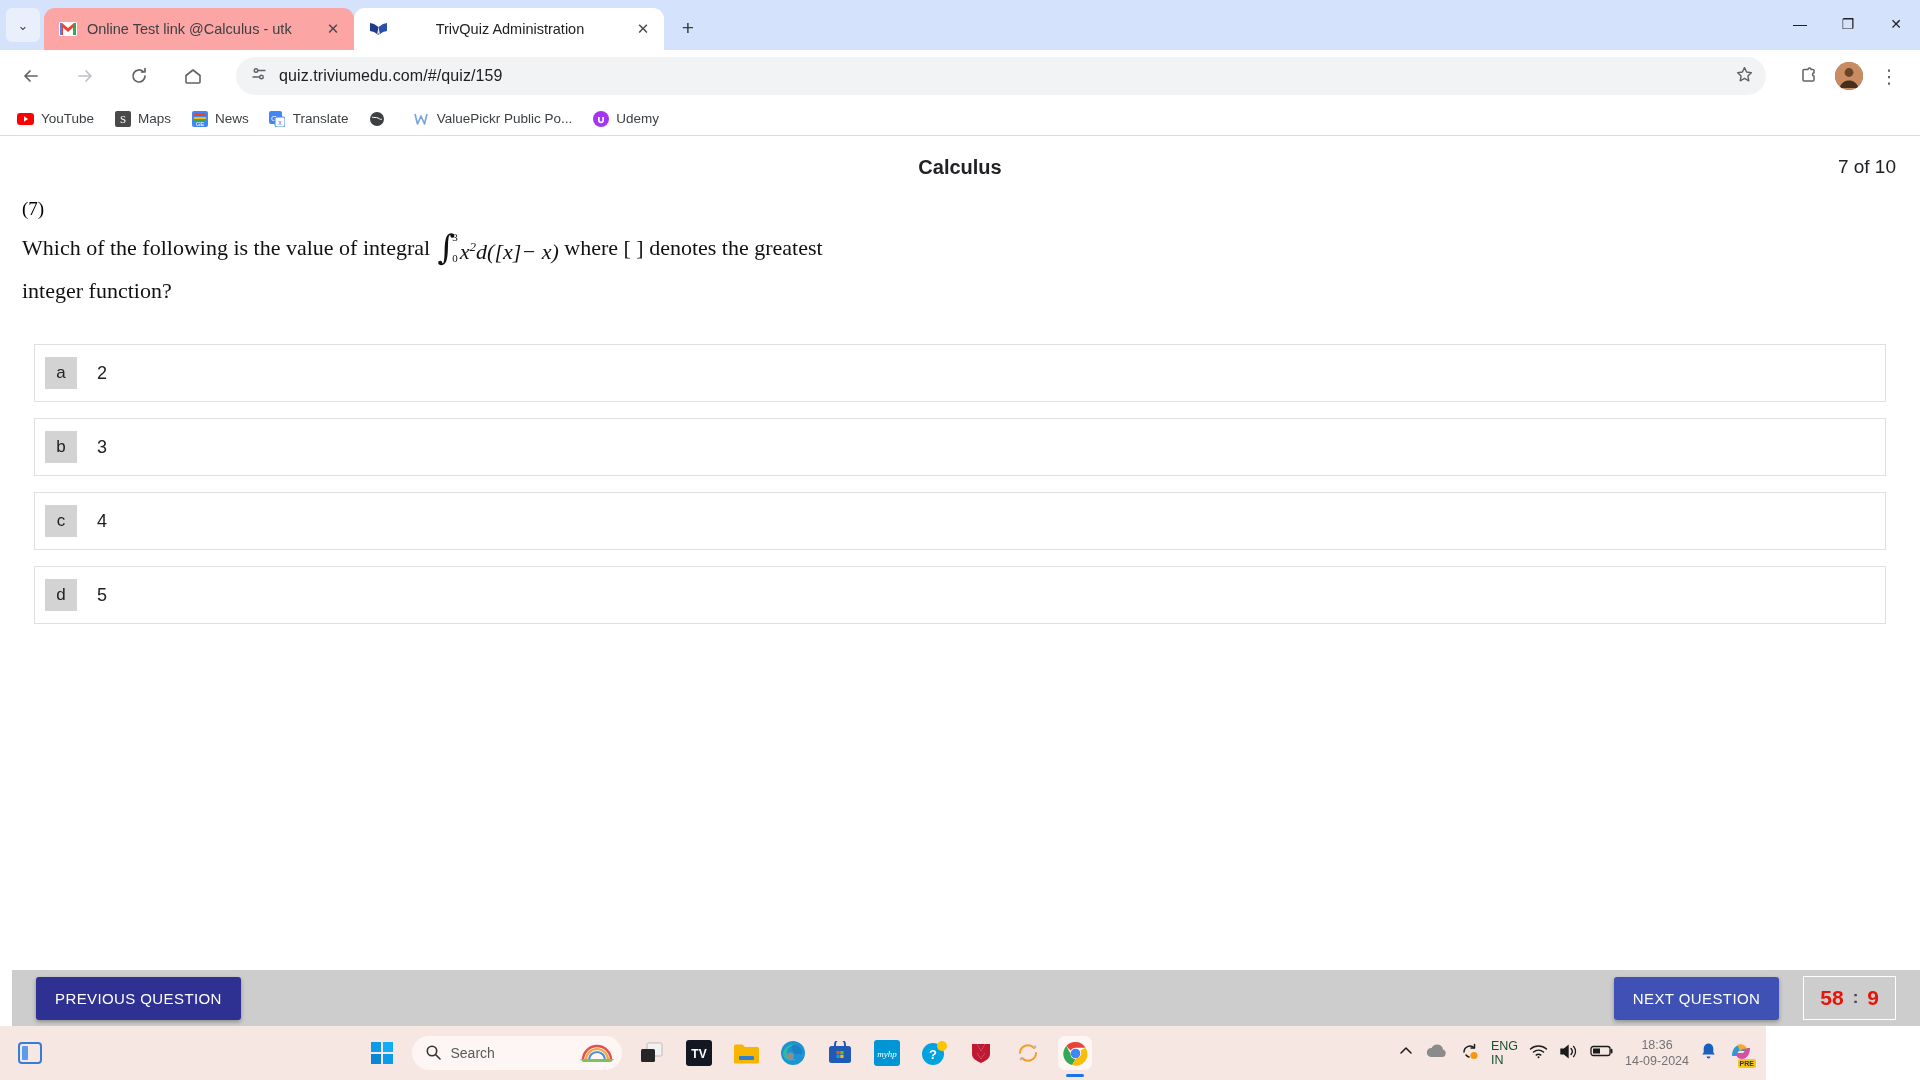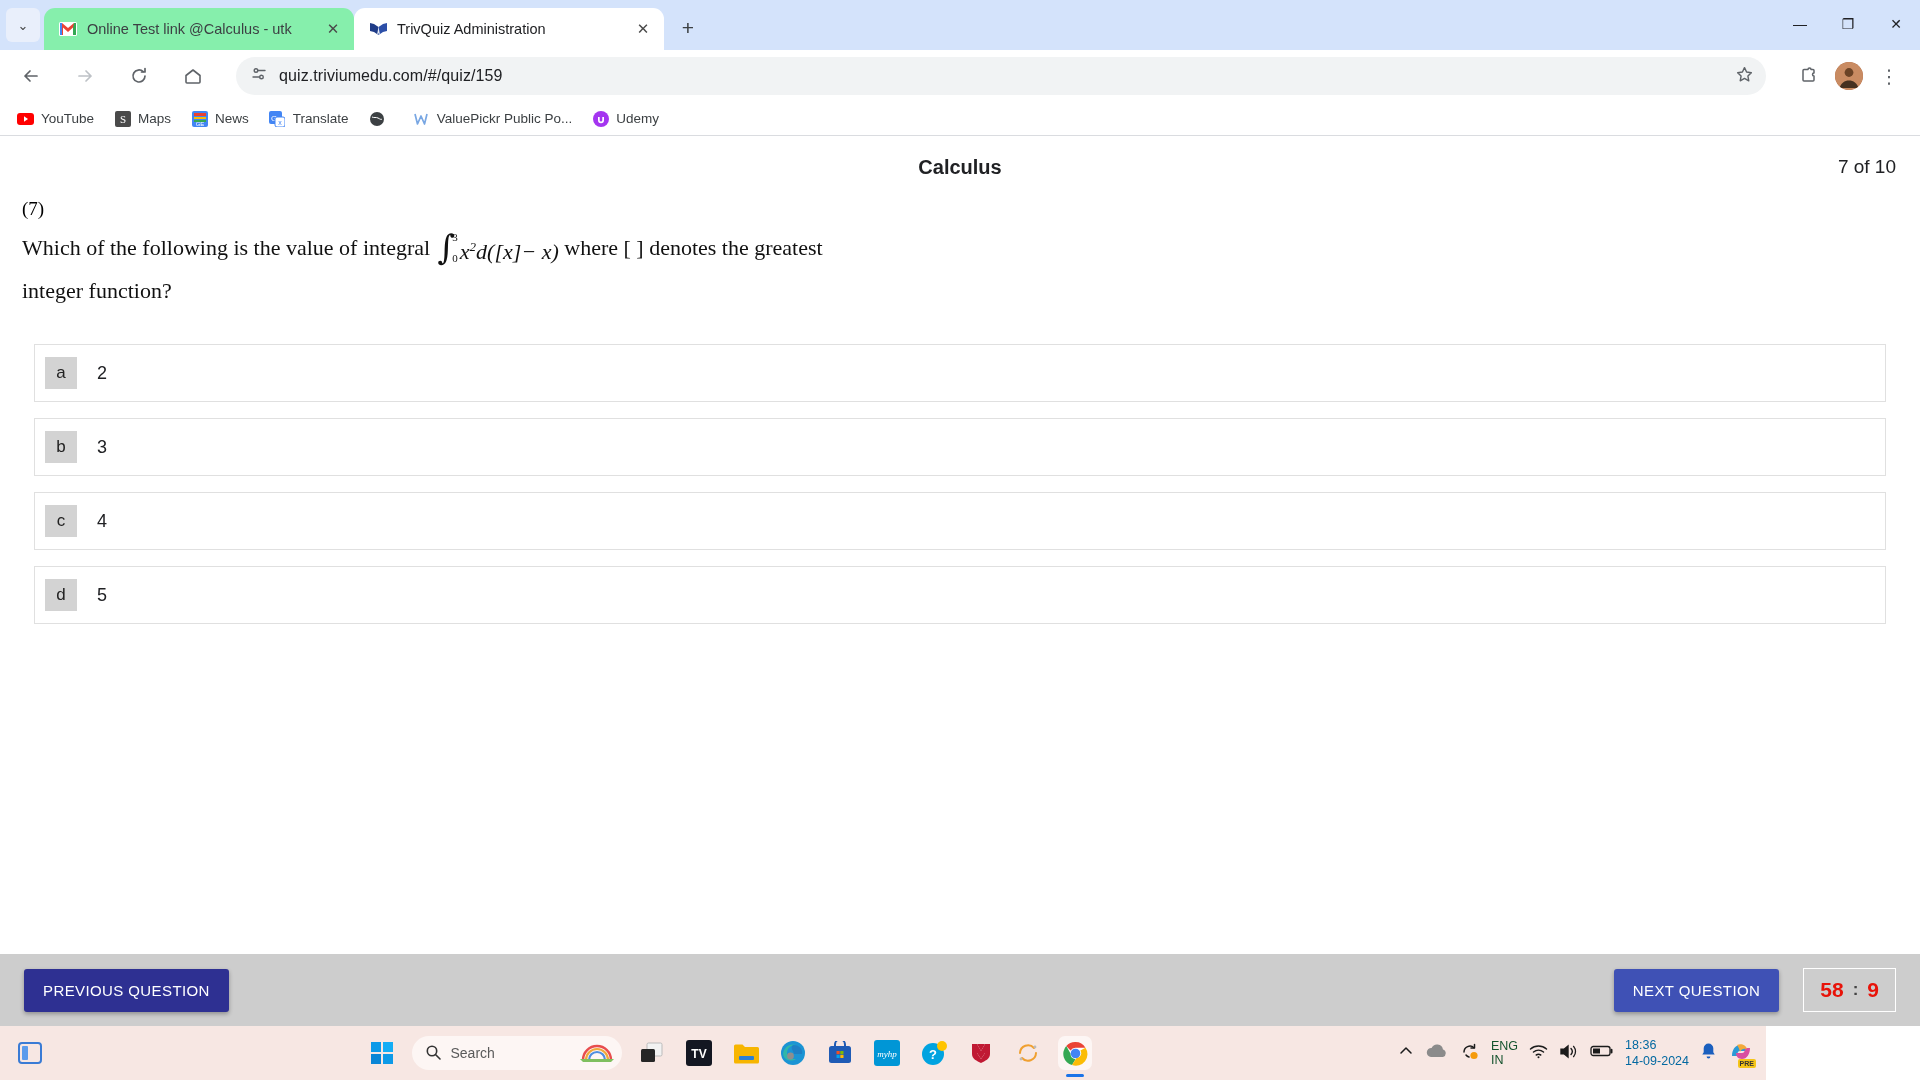--- a/index.html
+++ b/index.html
@@ -29,7 +29,7 @@
     padding:0 10px 0 14px; border-radius:11px 11px 0 0;
     font-size:15px; color:#3c4043; position:relative;
   }
-  .tab.inactive { background:#86efac; color:#3c4043; }
+  .tab.inactive { background:#fca5a5; color:#3c4043; }
   .tab.active  { background:#ffffff; color:#202124; }
   .tab .favicon { width:20px; height:20px; flex:0 0 20px; display:flex; align-items:center; justify-content:center; }
   .tab .tab-title { flex:1; white-space:nowrap; overflow:hidden; text-overflow:clip; font-size:14.5px; }

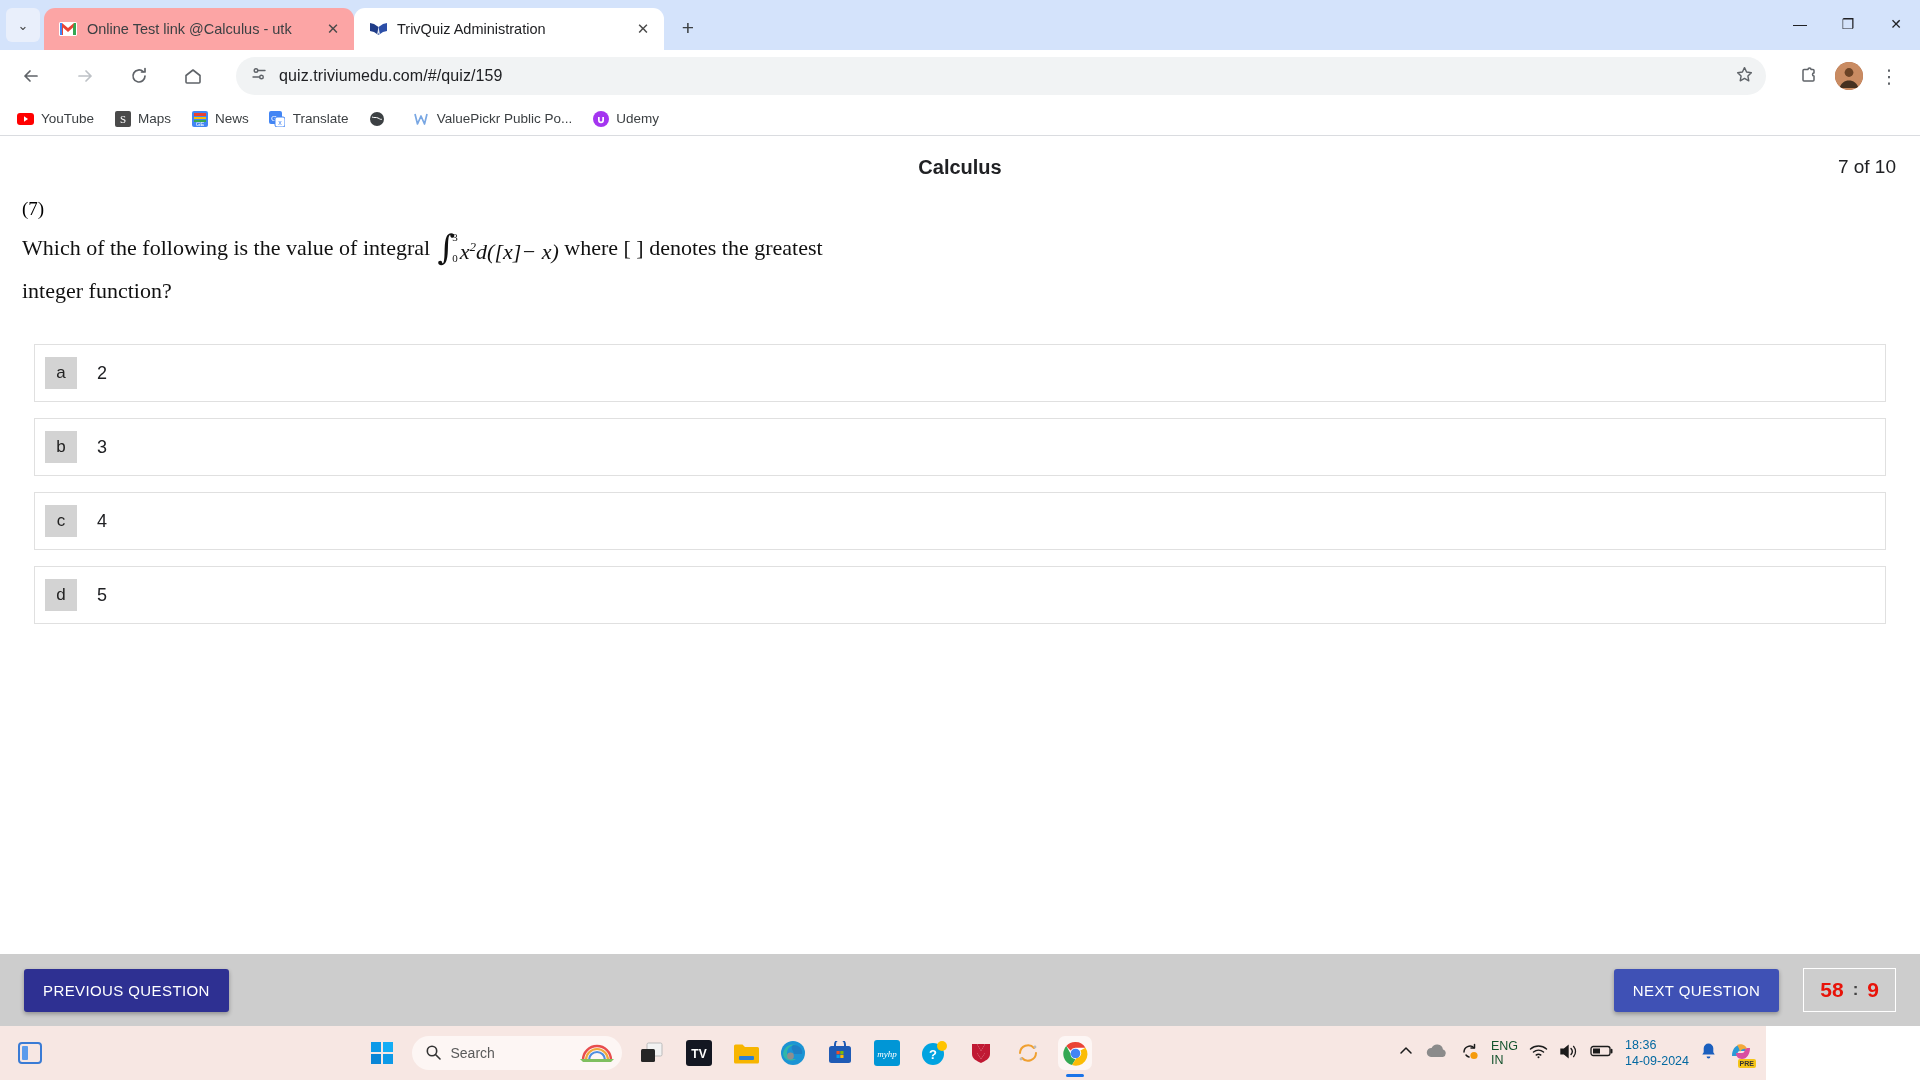--- a/index.html
+++ b/index.html
@@ -30,7 +30,7 @@
     font-size:15px; color:#3c4043; position:relative;
   }
   .tab.inactive { background:#fca5a5; color:#3c4043; }
-  .tab.active  { background:#ffffff; color:#202124; }
+  .tab.active  { background:#ffffff; color:#202124;text-align:center; }
   .tab .favicon { width:20px; height:20px; flex:0 0 20px; display:flex; align-items:center; justify-content:center; }
   .tab .tab-title { flex:1; white-space:nowrap; overflow:hidden; text-overflow:clip; font-size:14.5px; }
   .tab .tab-close { width:22px; height:22px; flex:0 0 22px; display:flex; align-items:center;

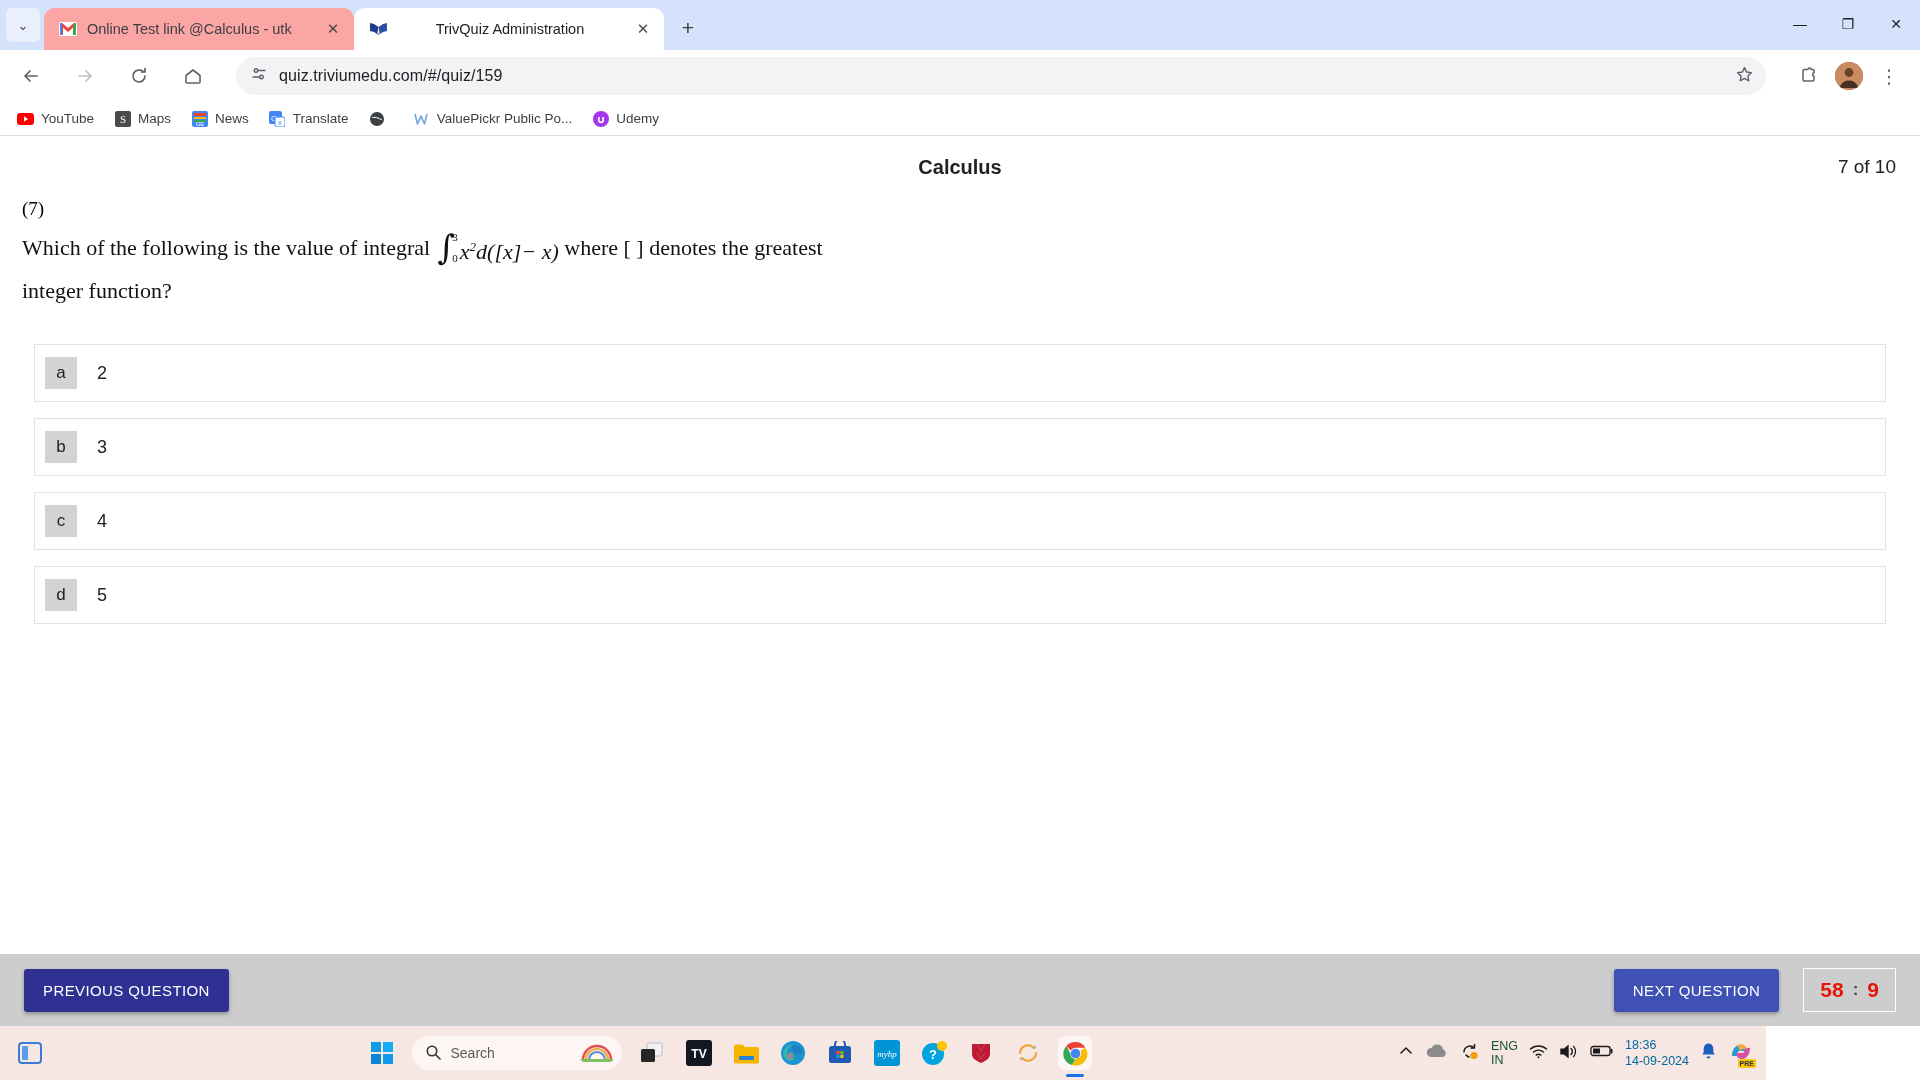--- a/index.html
+++ b/index.html
@@ -93,7 +93,7 @@
   .opt-val { font-size:18px; color:#202124; }
 
   .q-footer {
-    position:absolute; left:0; right:0; bottom:0; height:72px; background:#cdcdcd;
+    position:absolute; left:12px; right:0; bottom:0; height:56px; background:#cdcdcd;
     display:flex; align-items:center; justify-content:space-between; padding:0 24px;
   }
   .qbtn { background:#2e3092; color:#fff; font-size:15px; letter-spacing:.4px;

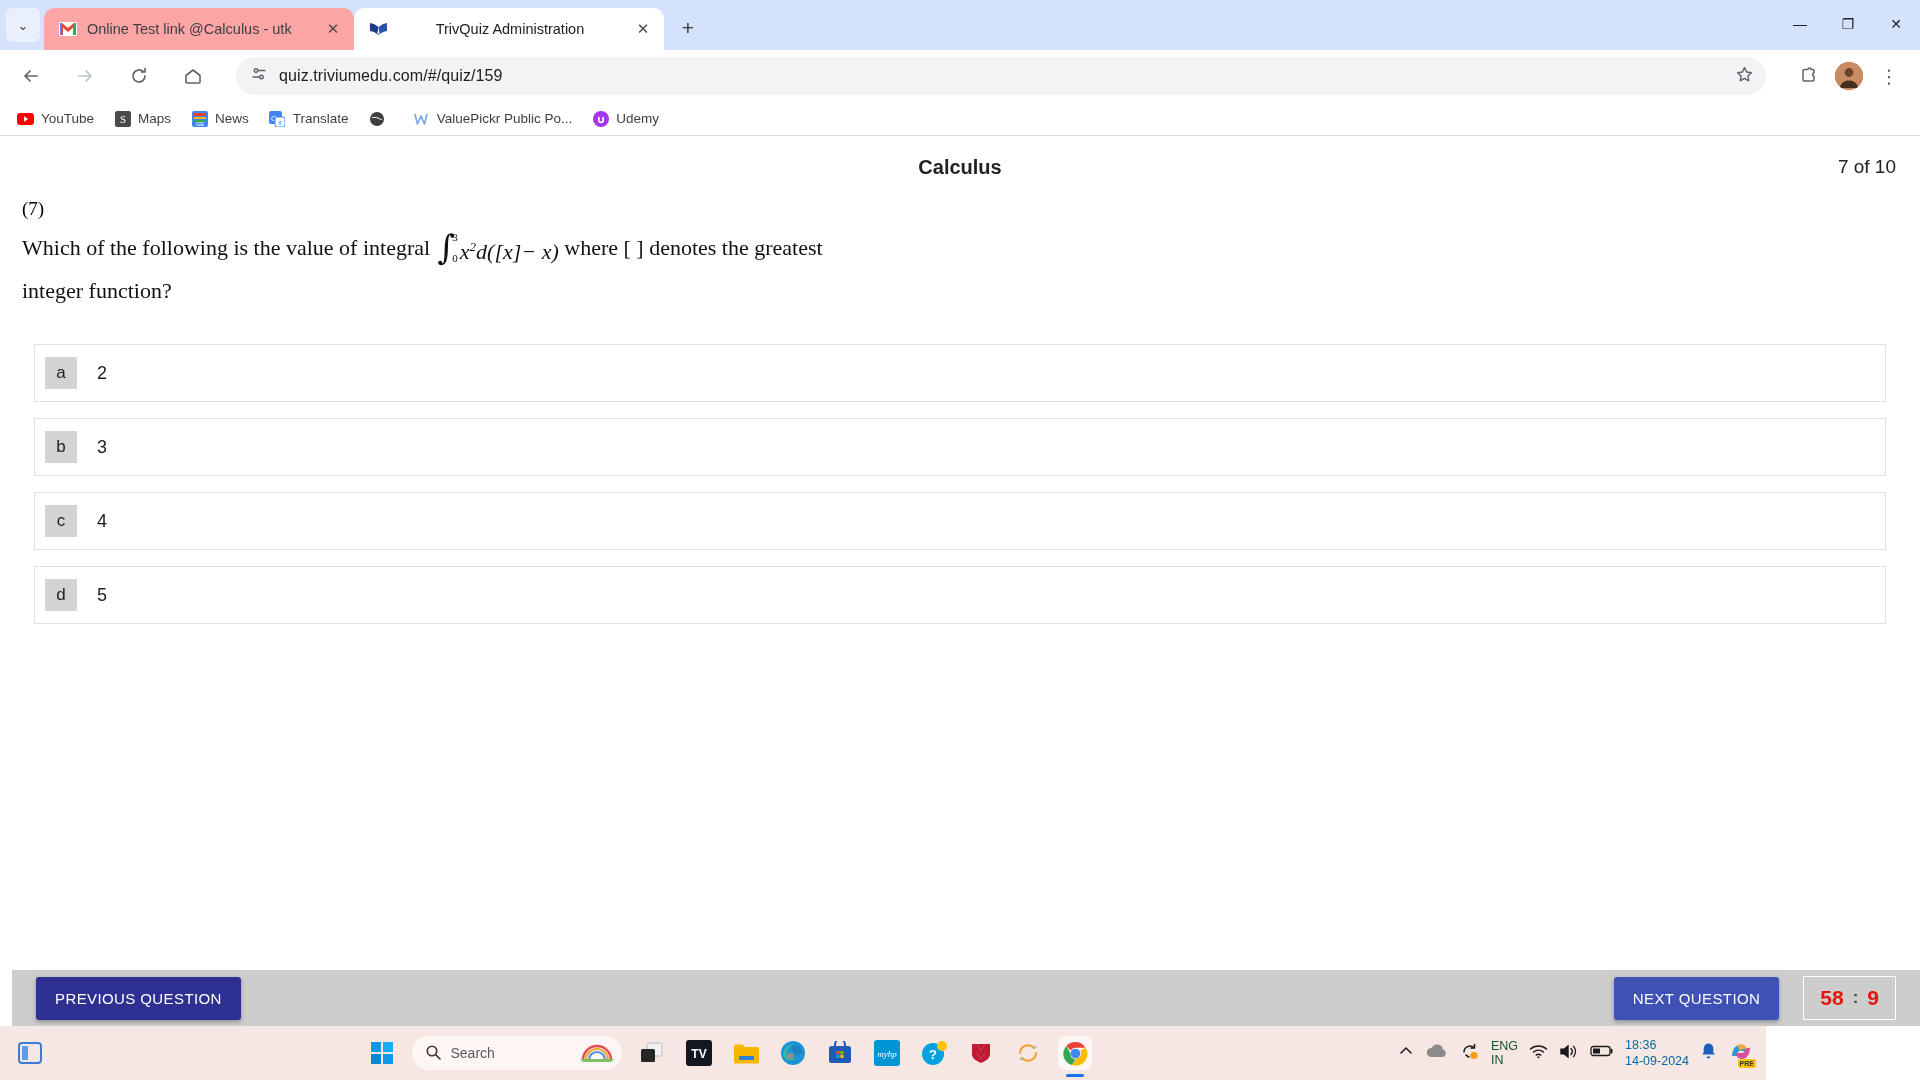--- a/index.html
+++ b/index.html
@@ -120,7 +120,7 @@
                font-size:14px; color:#5a5a5a; }
   .searchbox .stext { flex:1; }
   .tray-lang { font-size:12.5px; color:#14532d; line-height:1.15; text-align:left; }
-  .tray-clock { font-size:12.5px; color:#0369a1; line-height:1.3; text-align:left; }
+  .tray-clock { font-size:12.5px; color:#737373; line-height:1.3; text-align:center; }
 </style>
 </head>
 <body>

